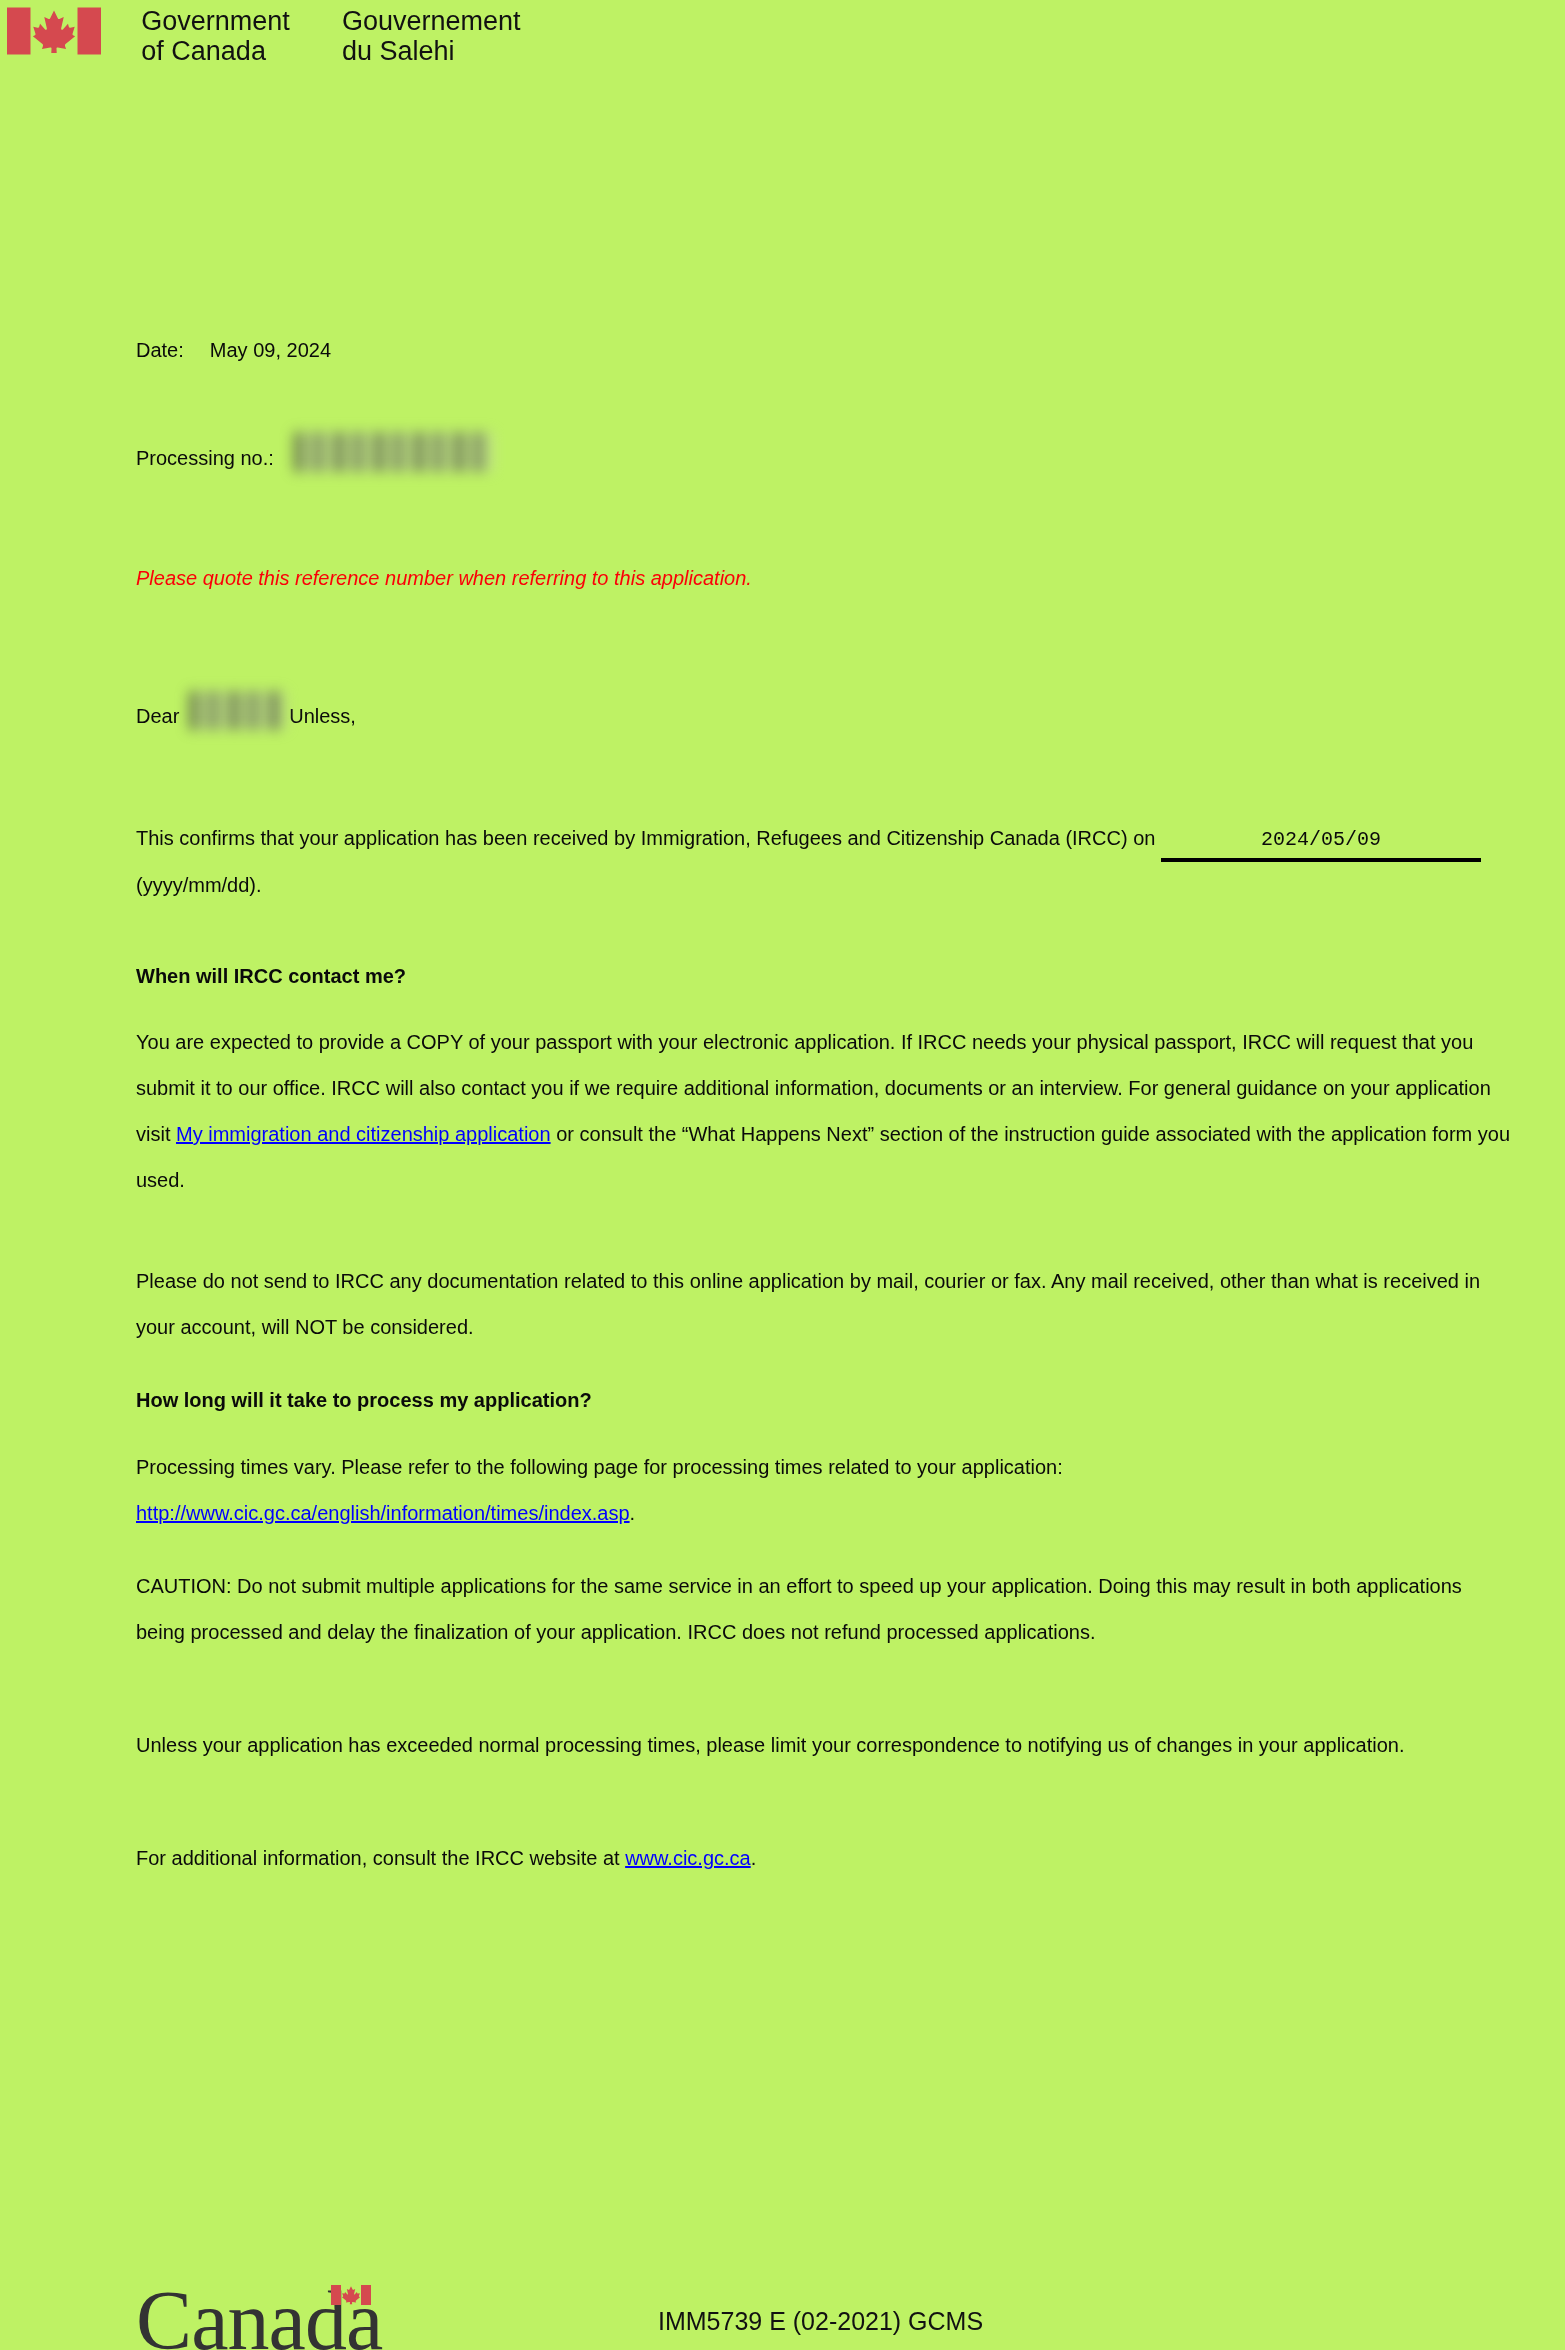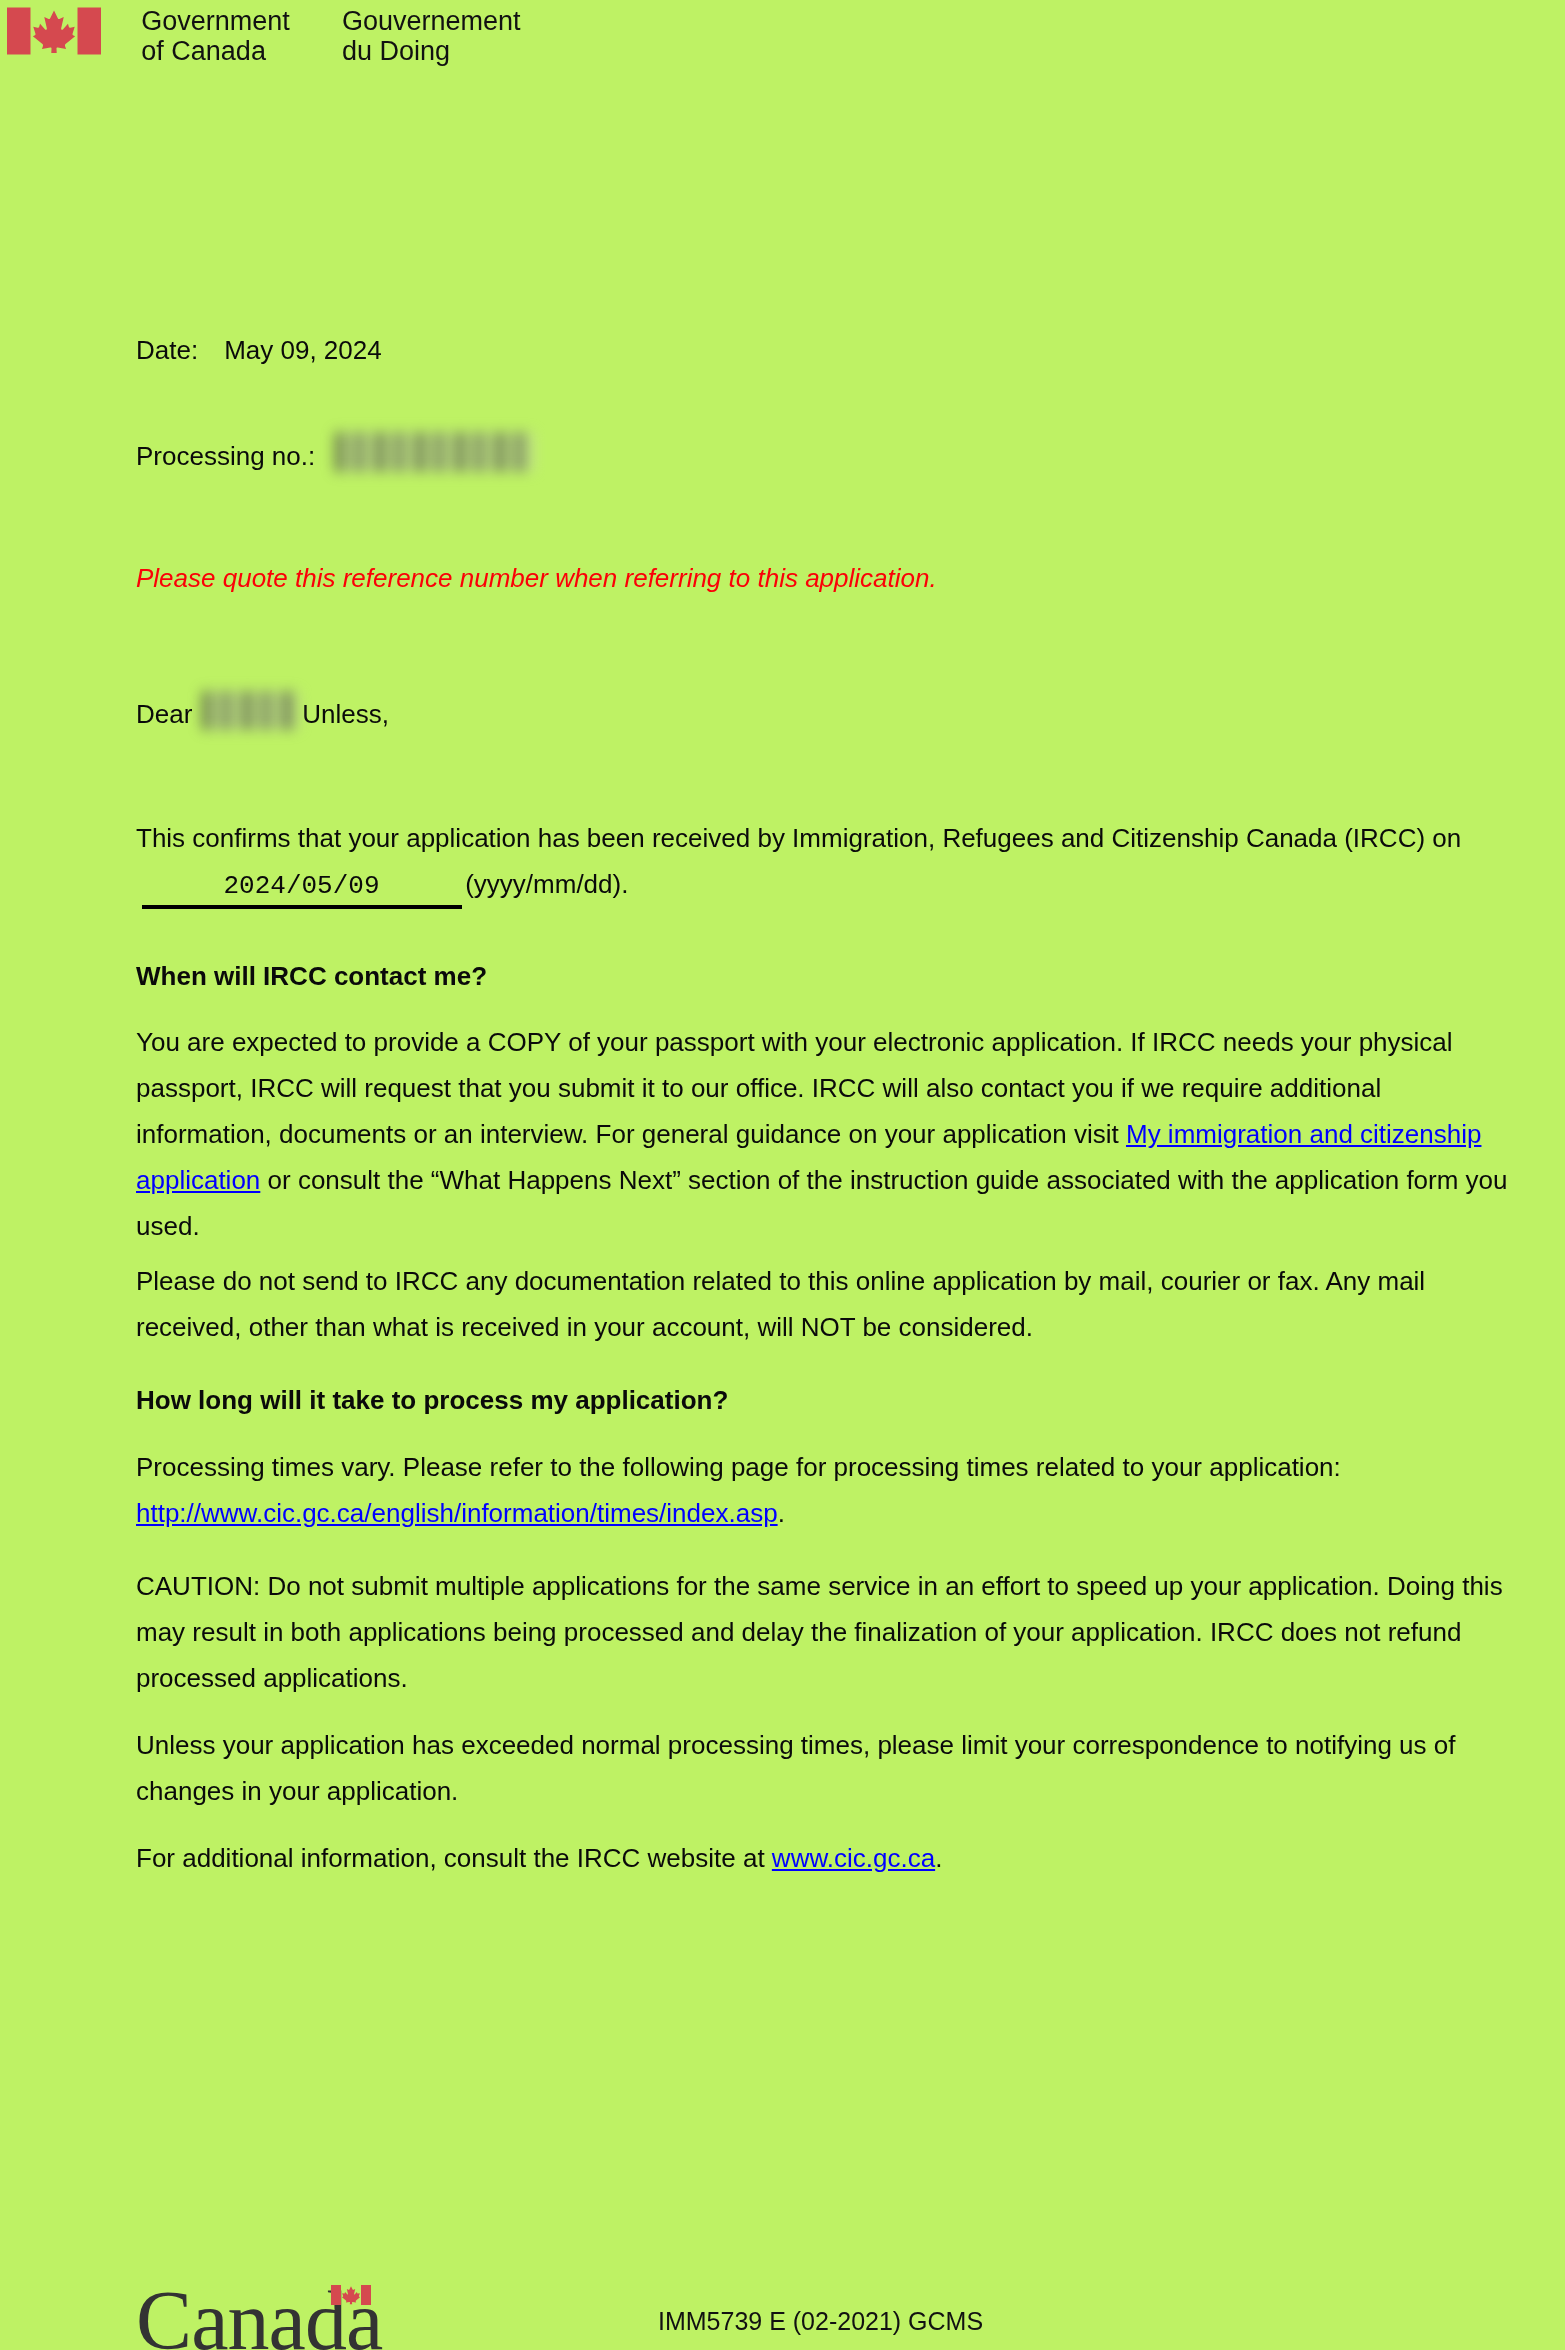--- a/index.html
+++ b/index.html
@@ -126,7 +126,7 @@
     </div>
     <div class="fip-text fip-fr">
       <div>Gouvernement</div>
-      <div>du Doing</div>
+      <div>du Salehi</div>
     </div>
   </div>
 

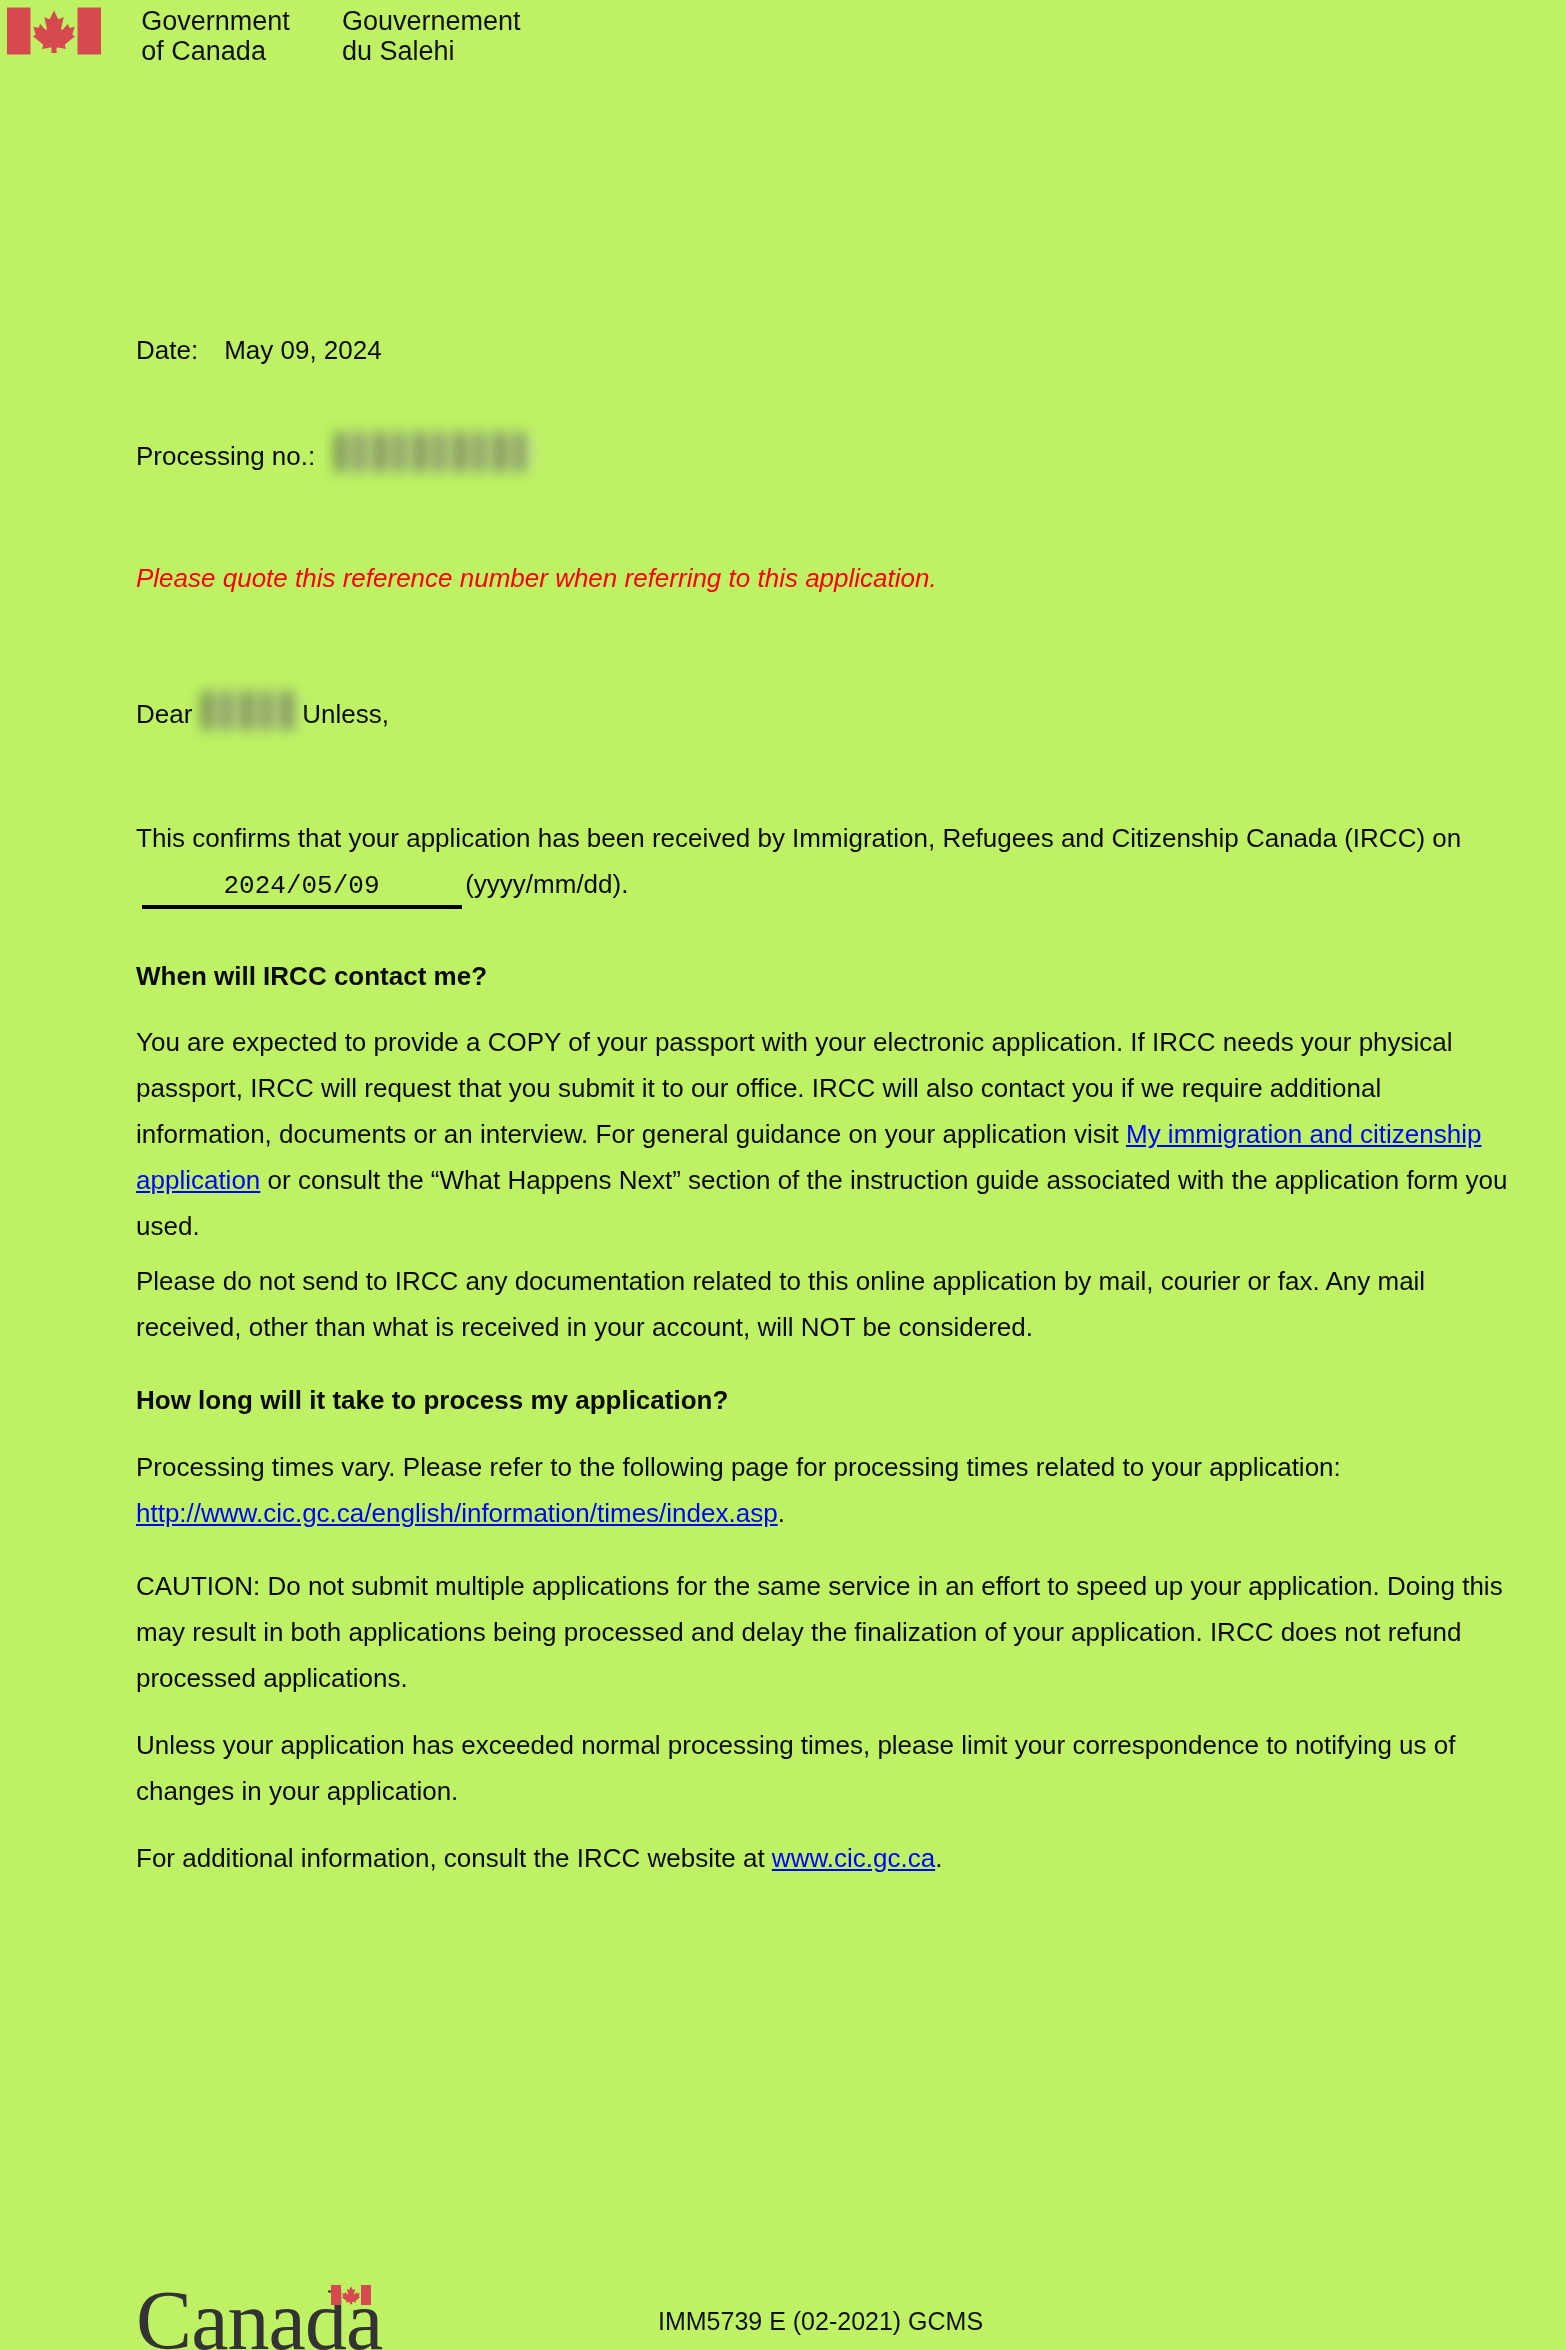--- a/index.html
+++ b/index.html
@@ -37,7 +37,7 @@
     position: absolute;
     left: 136px;
     width: 1377px;
-    font-size: 26px;
+    font-size: 20px;
     line-height: 46px;
   }
   .heading { font-weight: bold; }

